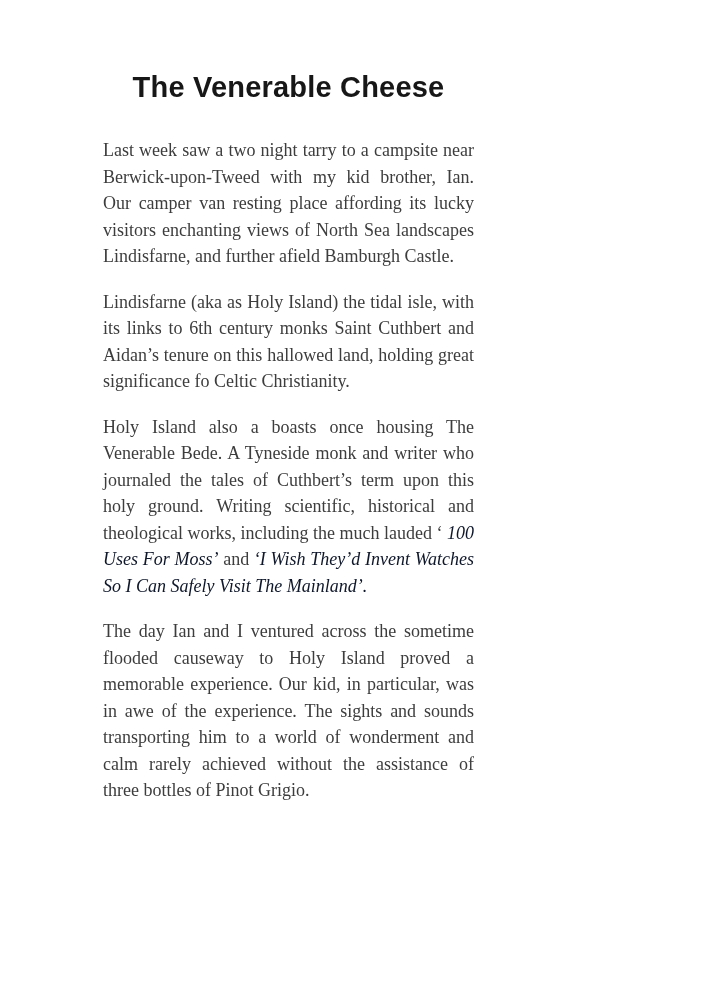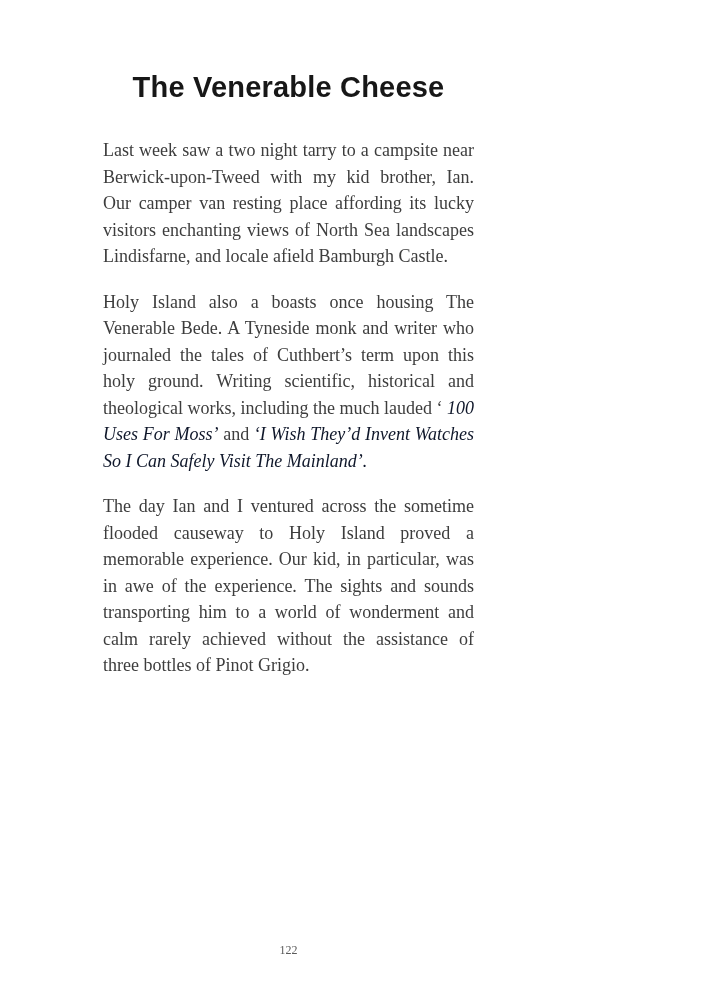--- a/index.html
+++ b/index.html
@@ -57,7 +57,7 @@
   <h1 class="title">The Venerable Cheese</h1>
 
   <div class="article-body" id="paragraphs">
-      <p><span>Last week saw a two night tarry to a campsite near Berwick-upon-Tweed with my kid brother, Ian. Our camper van resting place affording its lucky visitors enchanting views of North Sea landscapes Lindisfarne, and locale afield Bamburgh Castle.</span></p>
+      <p><span>Last week saw a two night tarry to a campsite near Berwick-upon-Tweed with my kid brother, Ian. Our camper van resting place affording its lucky visitors enchanting views of North Sea landscapes Lindisfarne, and further afield Bamburgh Castle.</span></p>
       <p><span>Holy Island also a boasts once housing The Venerable Bede. A Tyneside monk and writer who journaled the tales of Cuthbert’s term upon this holy ground. Writing scientific, historical and theological works, including the much lauded ‘ </span><em>100 Uses For Moss’</em><span> and </span><em>‘I Wish They’d Invent Watches So I Can Safely Visit The Mainland’.</em></p>
       <p><span>The day Ian and I ventured across the sometime flooded causeway to Holy Island proved a memorable experience. Our kid, in particular, was in awe of the experience. The sights and sounds transporting him to a world of wonderment and calm rarely achieved without the assistance of three bottles of Pinot Grigio.</span></p>
     </div>

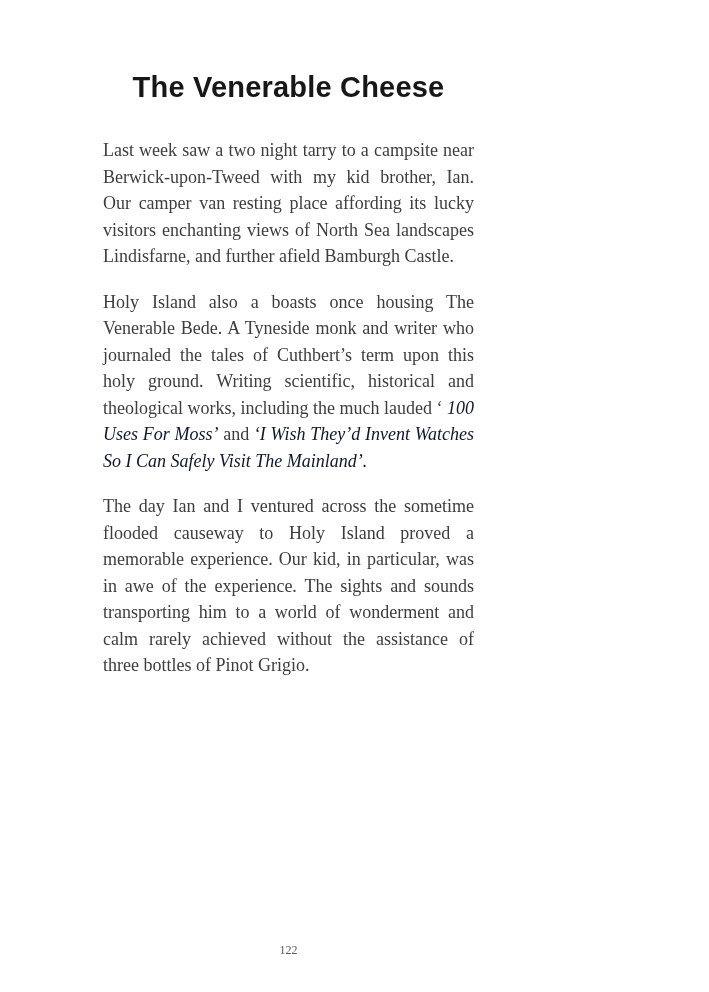--- a/index.html
+++ b/index.html
@@ -58,6 +58,7 @@
 
   <div class="article-body" id="paragraphs">
       <p><span>Last week saw a two night tarry to a campsite near Berwick-upon-Tweed with my kid brother, Ian. Our camper van resting place affording its lucky visitors enchanting views of North Sea landscapes Lindisfarne, and further afield Bamburgh Castle.</span></p>
+      <p><span>Lindisfarne (aka as Holy Island) the tidal isle, with its links to 6th century monks Saint Cuthbert and Aidan’s tenure on this hallowed land, holding great significance fo Celtic Christianity.</span></p>
       <p><span>Holy Island also a boasts once housing The Venerable Bede. A Tyneside monk and writer who journaled the tales of Cuthbert’s term upon this holy ground. Writing scientific, historical and theological works, including the much lauded ‘ </span><em>100 Uses For Moss’</em><span> and </span><em>‘I Wish They’d Invent Watches So I Can Safely Visit The Mainland’.</em></p>
       <p><span>The day Ian and I ventured across the sometime flooded causeway to Holy Island proved a memorable experience. Our kid, in particular, was in awe of the experience. The sights and sounds transporting him to a world of wonderment and calm rarely achieved without the assistance of three bottles of Pinot Grigio.</span></p>
     </div>

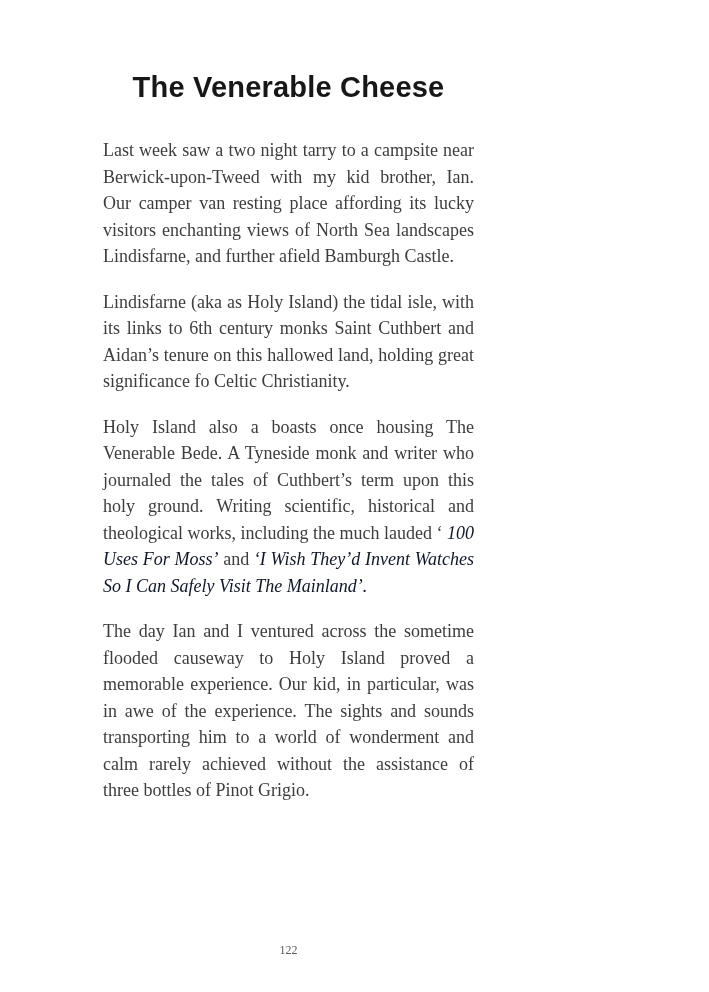--- a/index.html
+++ b/index.html
@@ -63,7 +63,6 @@
       <p><span>The day Ian and I ventured across the sometime flooded causeway to Holy Island proved a memorable experience. Our kid, in particular, was in awe of the experience. The sights and sounds transporting him to a world of wonderment and calm rarely achieved without the assistance of three bottles of Pinot Grigio.</span></p>
     </div>
 
-  <div class="page-number">122</div>
 </div>
 
 </body></html>

